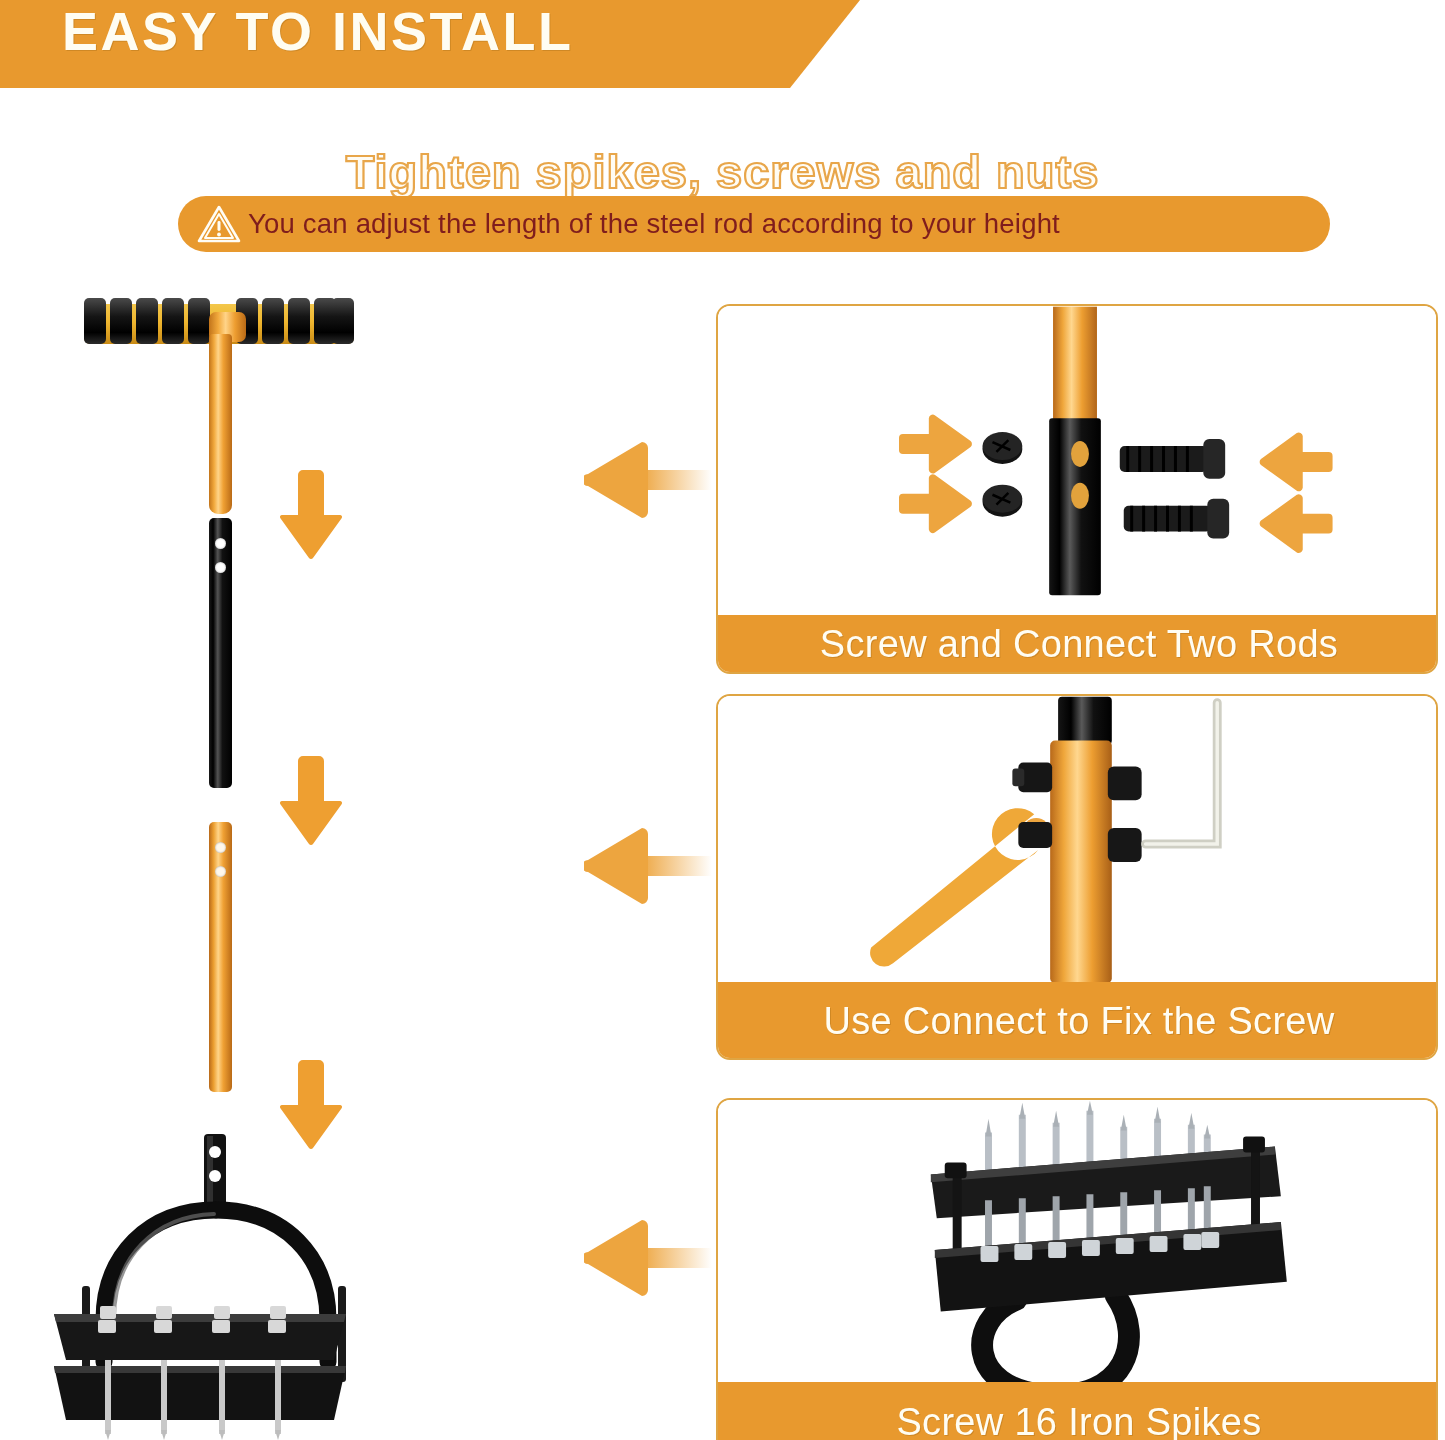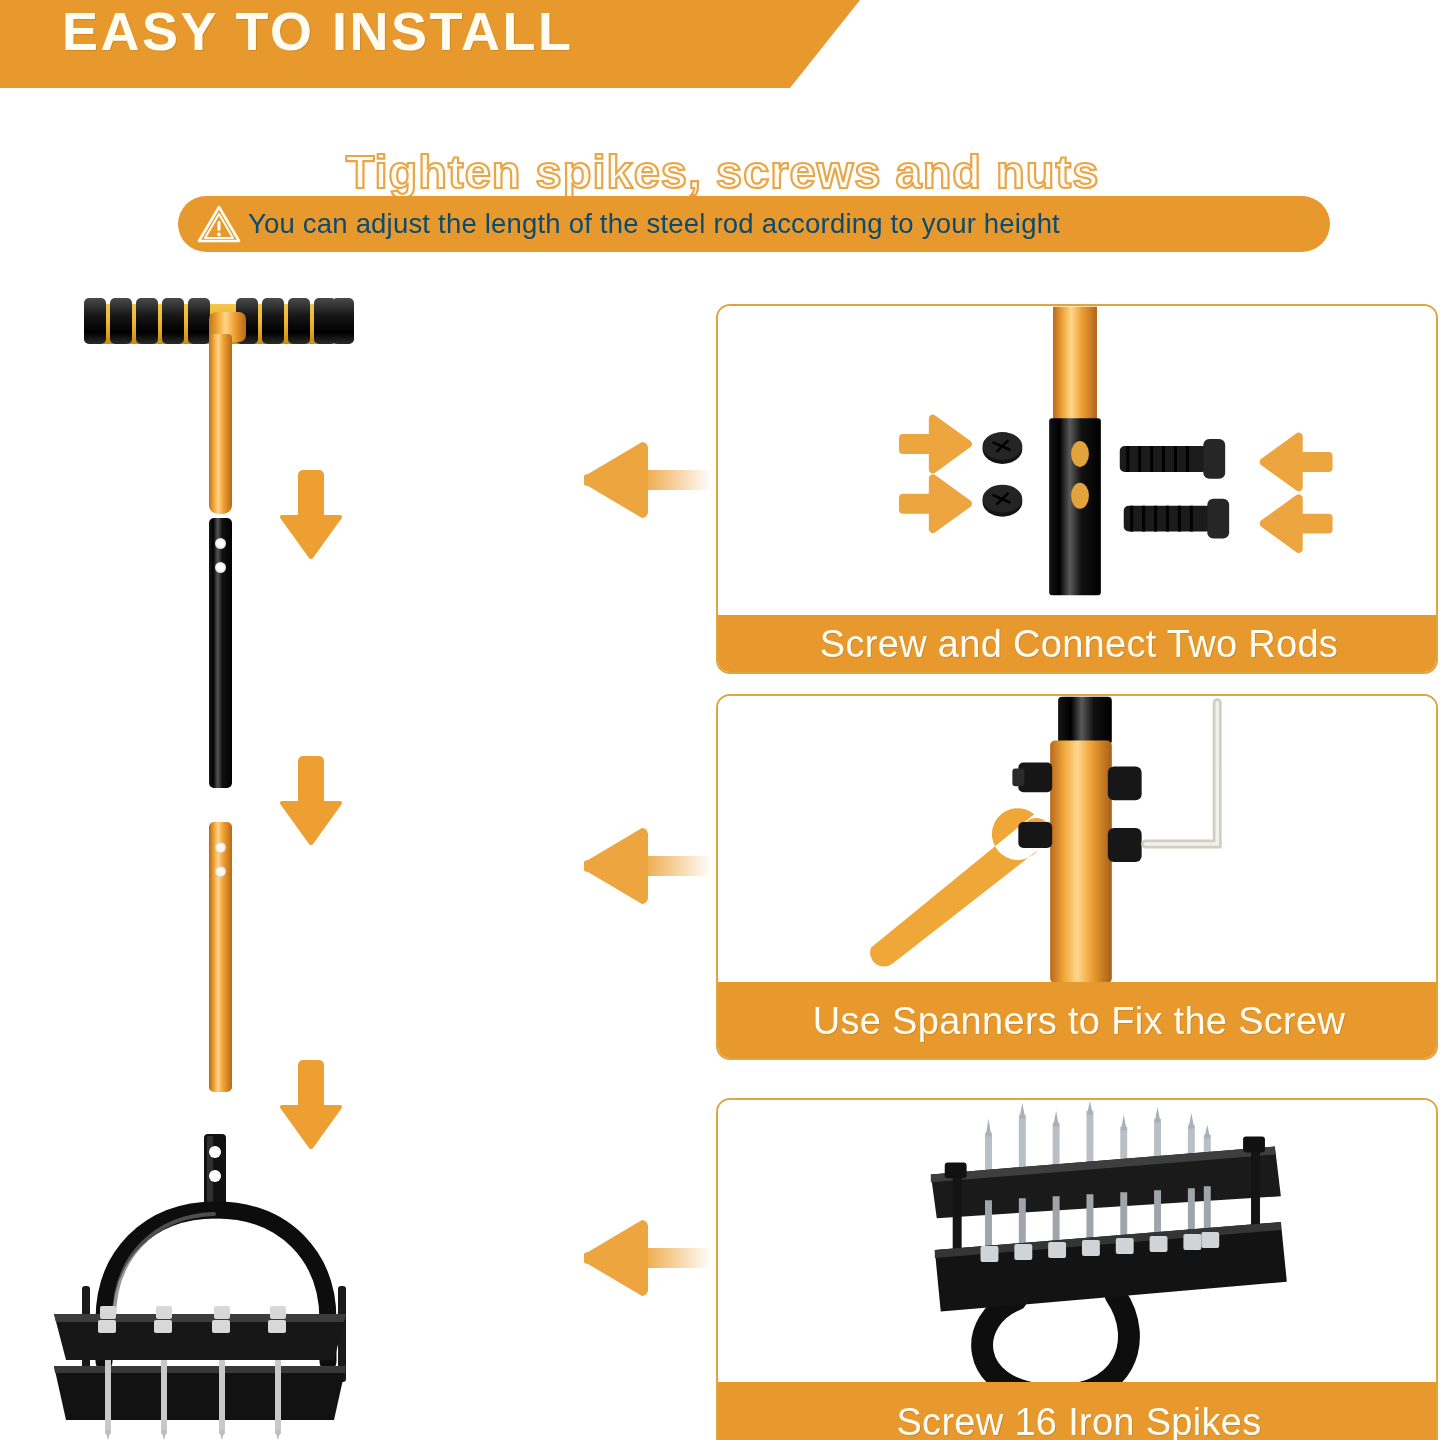--- a/index.html
+++ b/index.html
@@ -54,7 +54,7 @@
   }
   .warn-icon { width: 46px; height: 42px; flex: 0 0 auto; margin-right: 6px; }
   .warn-text {
-    color: #0c4a6e; font-size: 27.5px; letter-spacing: .2px;
+    color: #7f1d1d; font-size: 27.5px; letter-spacing: .2px;
     white-space: nowrap;
   }
 

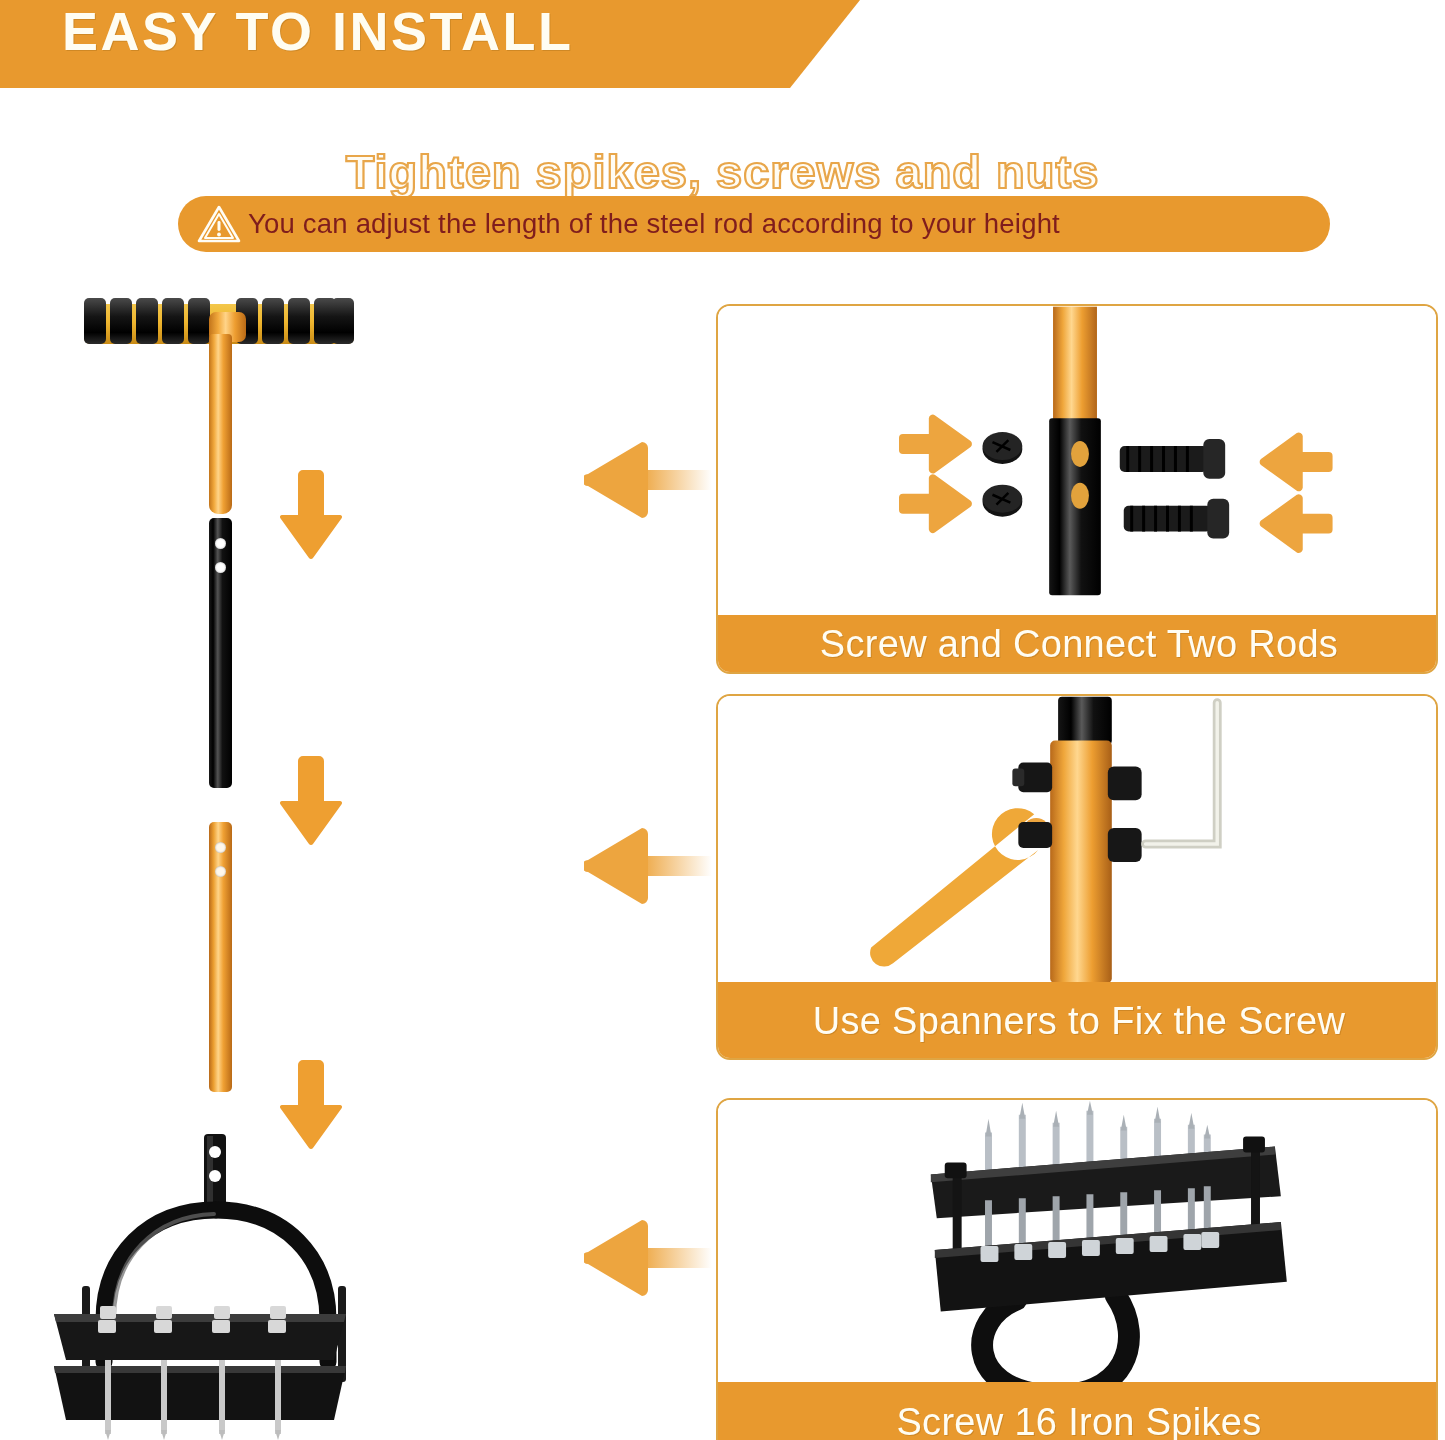--- a/index.html
+++ b/index.html
@@ -393,7 +393,7 @@
       <path d="M430 148 h72 V6" fill="none" stroke="#F2F2EA" stroke-width="3.5" stroke-linecap="round"></path>
     </svg>
     <div class="panel-cap">
-      <span>Use Spanners to Fix the Screw</span>
+      <span>Use Connect to Fix the Screw</span>
     </div>
   </div>
 

